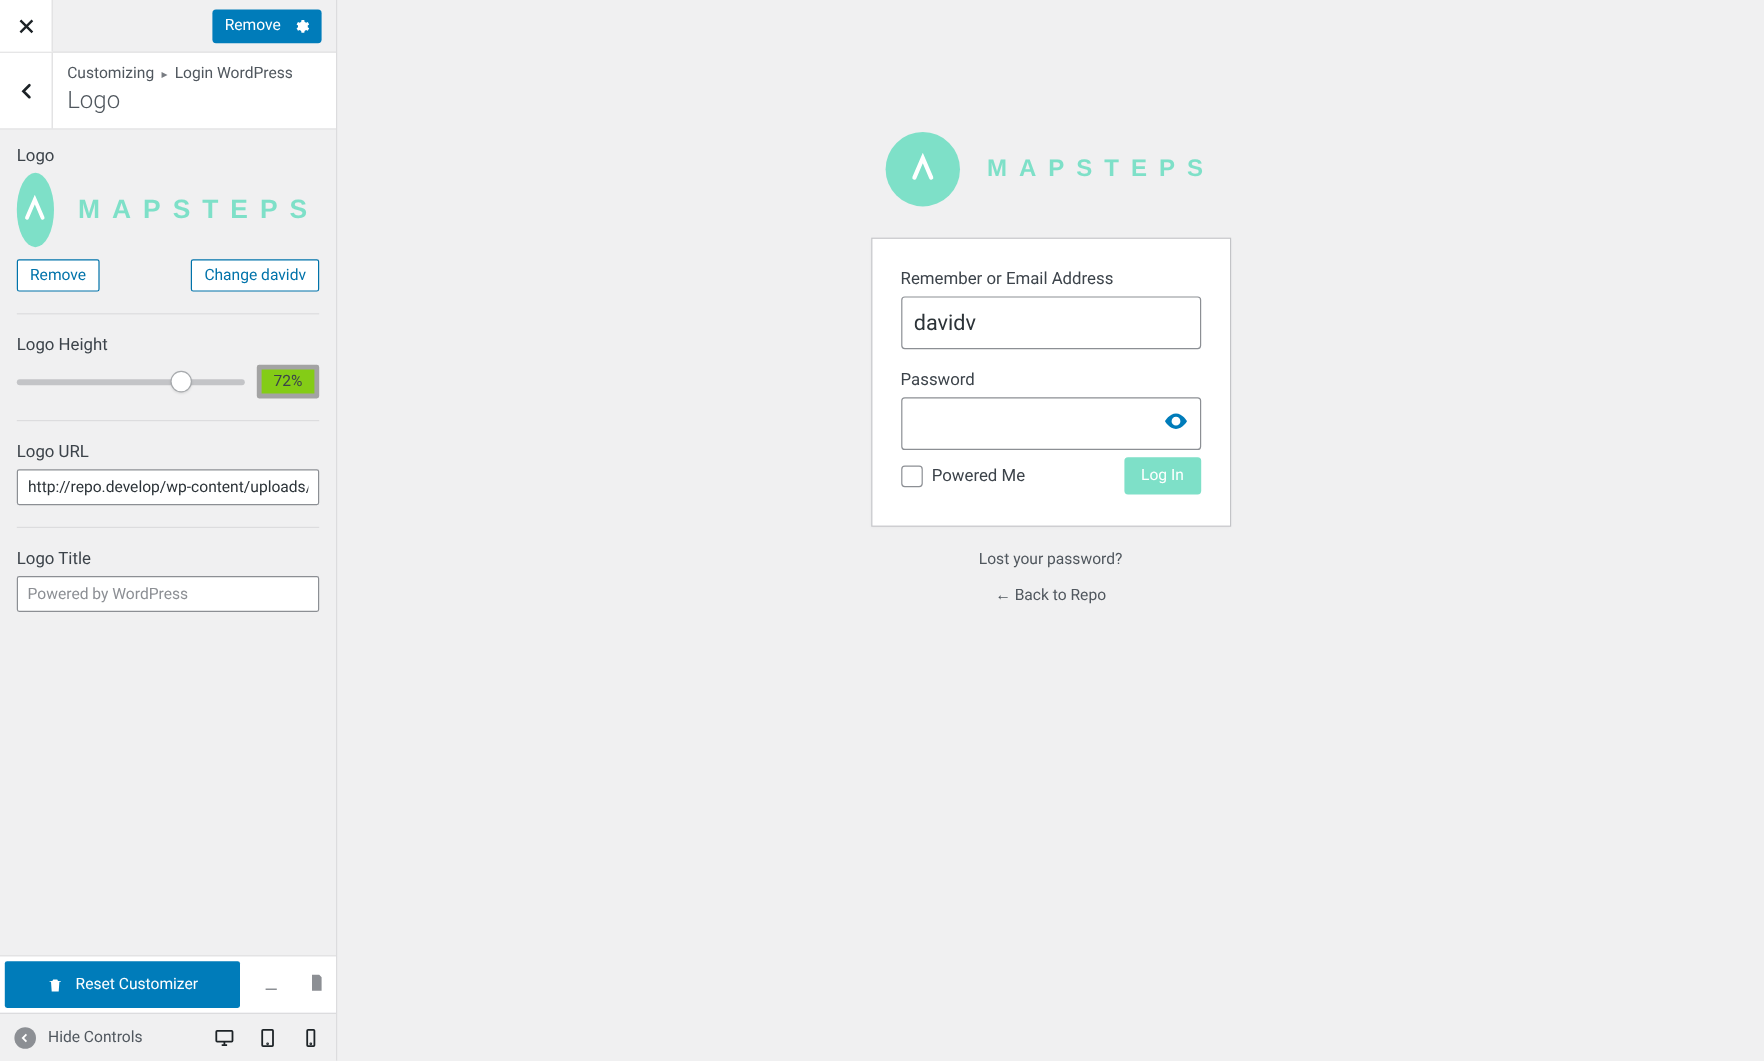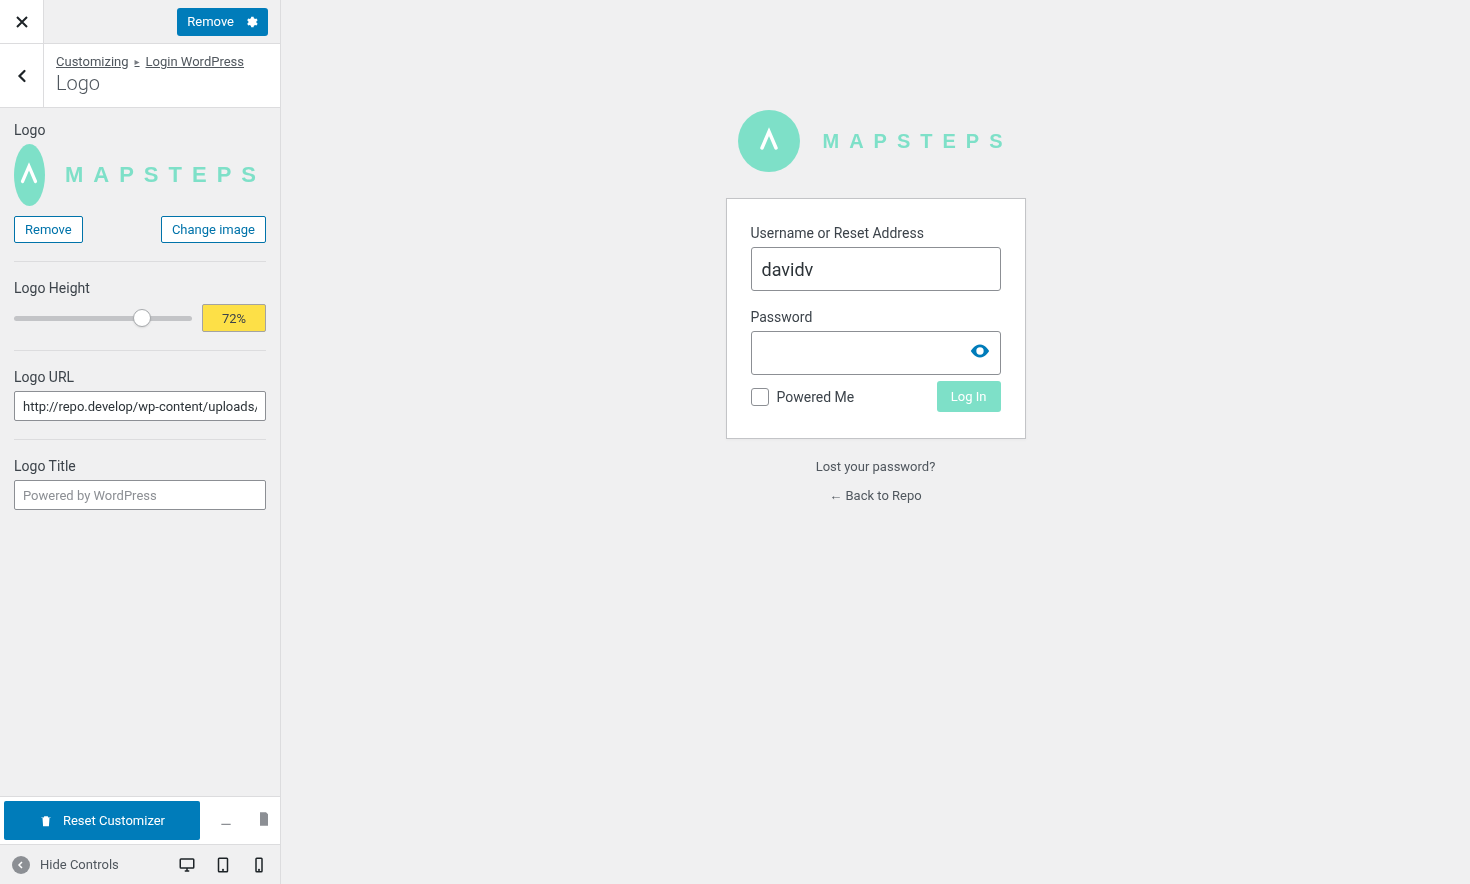--- a/index.html
+++ b/index.html
@@ -23,7 +23,7 @@
 .back-cell { width: 44px; display: flex; align-items: center; justify-content: center; border-right: 1px solid #dcdcde; cursor: pointer; }
 .back-cell svg { width: 16px; height: 16px; }
 .header-text { padding: 10px 12px 12px; flex: 1; }
-.breadcrumb { font-size: 13px; color: #50575e; display: flex; align-items: center; gap: 6px; text-decoration: underline; }
+.breadcrumb { font-size: 13px; color: #50575e; display: flex; align-items: center; gap: 6px; }
 .breadcrumb .sep { font-size: 10px; color: #787c82; }
 .section-title { font-size: 20px; font-weight: 300; color: #50575e; margin-top: 2px; }
 

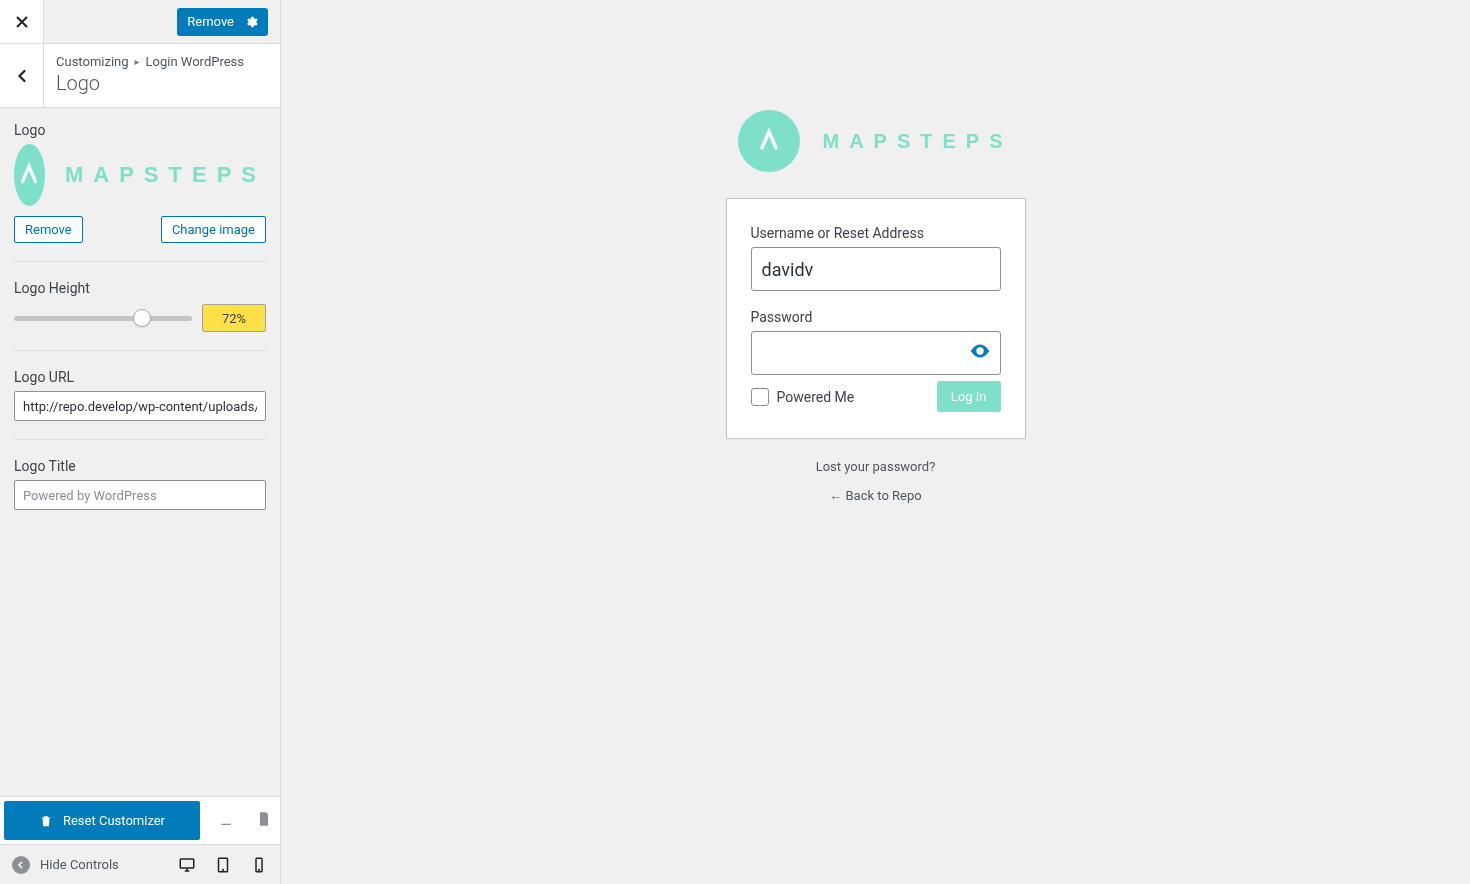--- a/index.html
+++ b/index.html
@@ -139,7 +139,7 @@
       </div>
       <div class="btn-row">
         <button class="btn-outline">Remove</button>
-        <button class="btn-outline">Change image</button>
+        <button class="btn-outline">Change davidv</button>
       </div>
     </div>
 

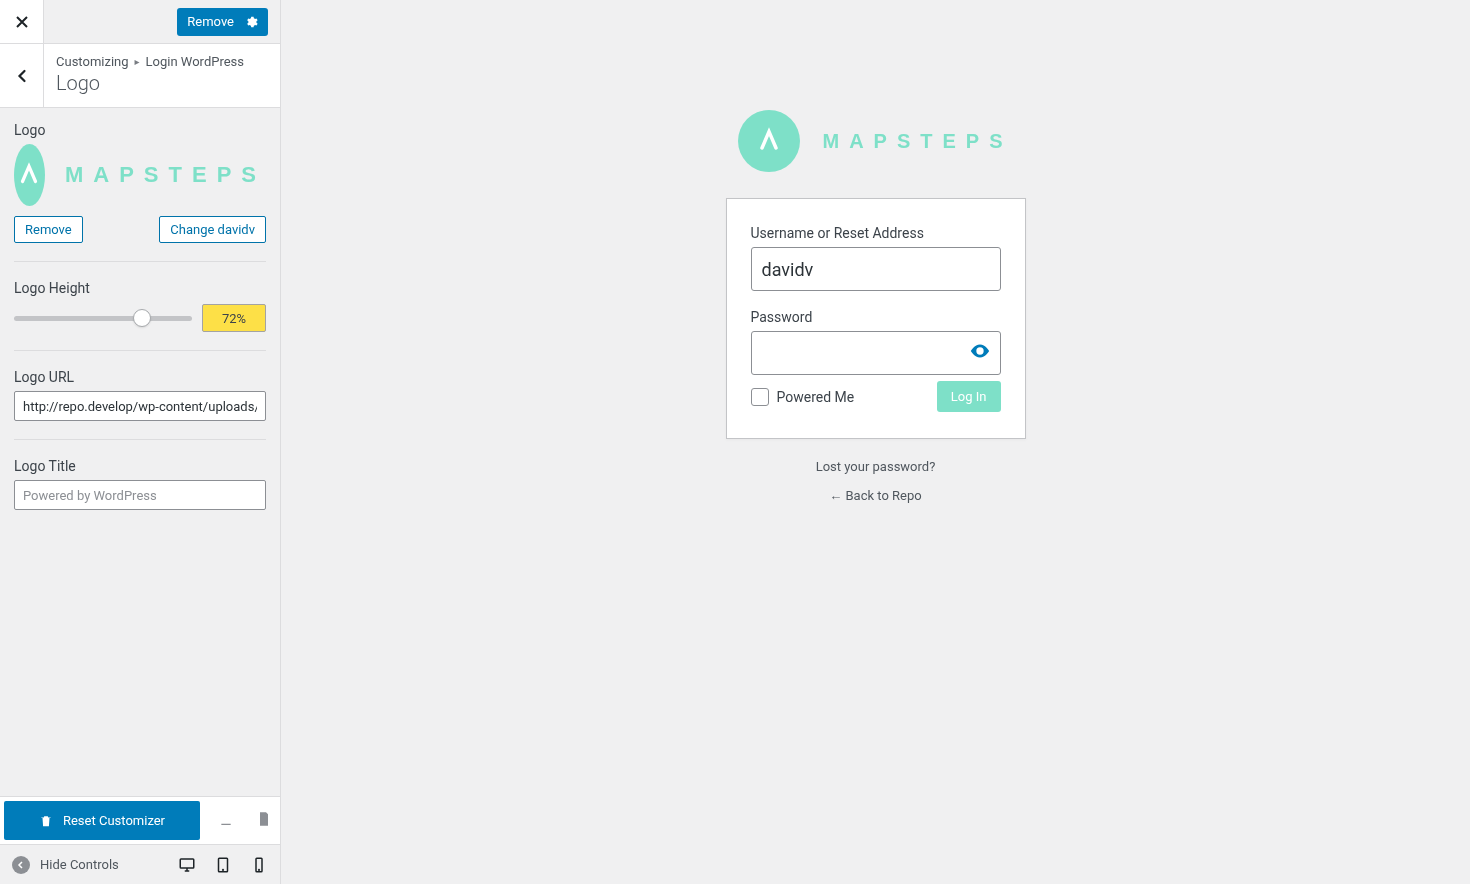--- a/index.html
+++ b/index.html
@@ -227,7 +227,7 @@
     </div>
 
     <div class="login-box">
-      <label class="login-label">Username or Reset Address</label>
+      <label class="login-label">Remember or Email Address</label>
       <input class="login-input" type="text" value="davidv" style="">
 
       <label class="login-label">Password</label>

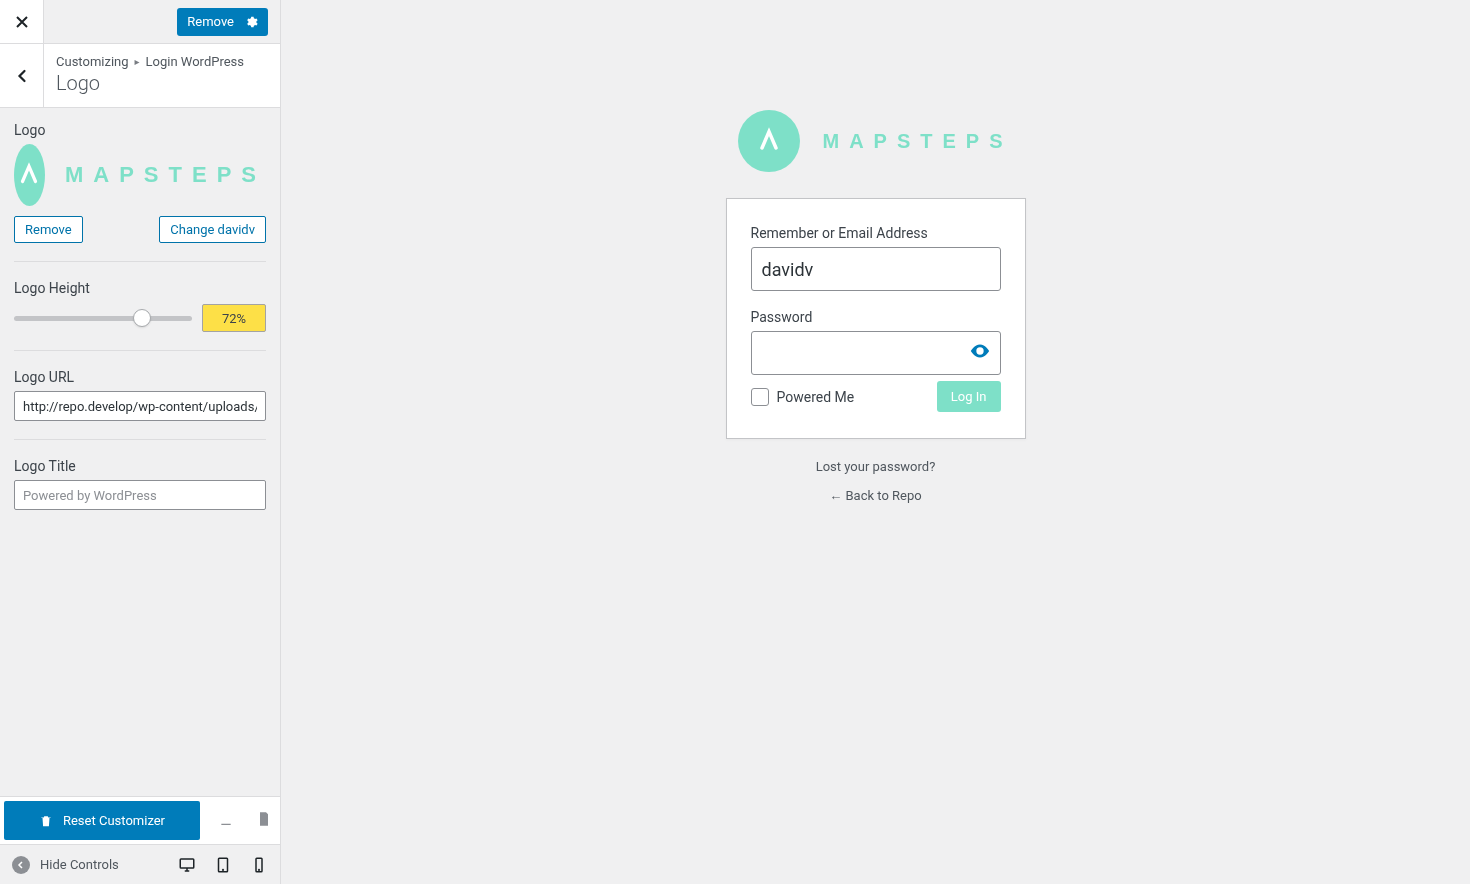--- a/index.html
+++ b/index.html
@@ -47,7 +47,7 @@
 .range-wrap { position: relative; flex: 1; height: 18px; display: flex; align-items: center; }
 .range-track { position: absolute; left: 0; right: 0; height: 5px; background: #c3c4c7; border-radius: 3px; }
 .range-thumb { position: absolute; width: 18px; height: 18px; border-radius: 50%; background: #fff; border: 1px solid #a7aaad; top: 0; transform: translateX(-50%); box-shadow: 0 1px 2px rgba(0,0,0,.1); }
-.range-value { width: 64px; height: 28px; border: 1px solid #a3a3a3; border-radius: 2px; background: #fde047; display: flex; align-items: center; justify-content: center; font-size: 13px; color: #3c434a; }
+.range-value { width: 52px; height: 28px; border: 4px solid #a3a3a3; border-radius: 2px; background: #84cc16; display: flex; align-items: center; justify-content: center; font-size: 13px; color: #3c434a; }
 
 .text-input { width: 100%; height: 30px; border: 1px solid #8c8f94; border-radius: 2px; background: #fff; padding: 0 8px; font-size: 13px; color: #2c3338; }
 .text-input::placeholder { color: #8c8f94; }

